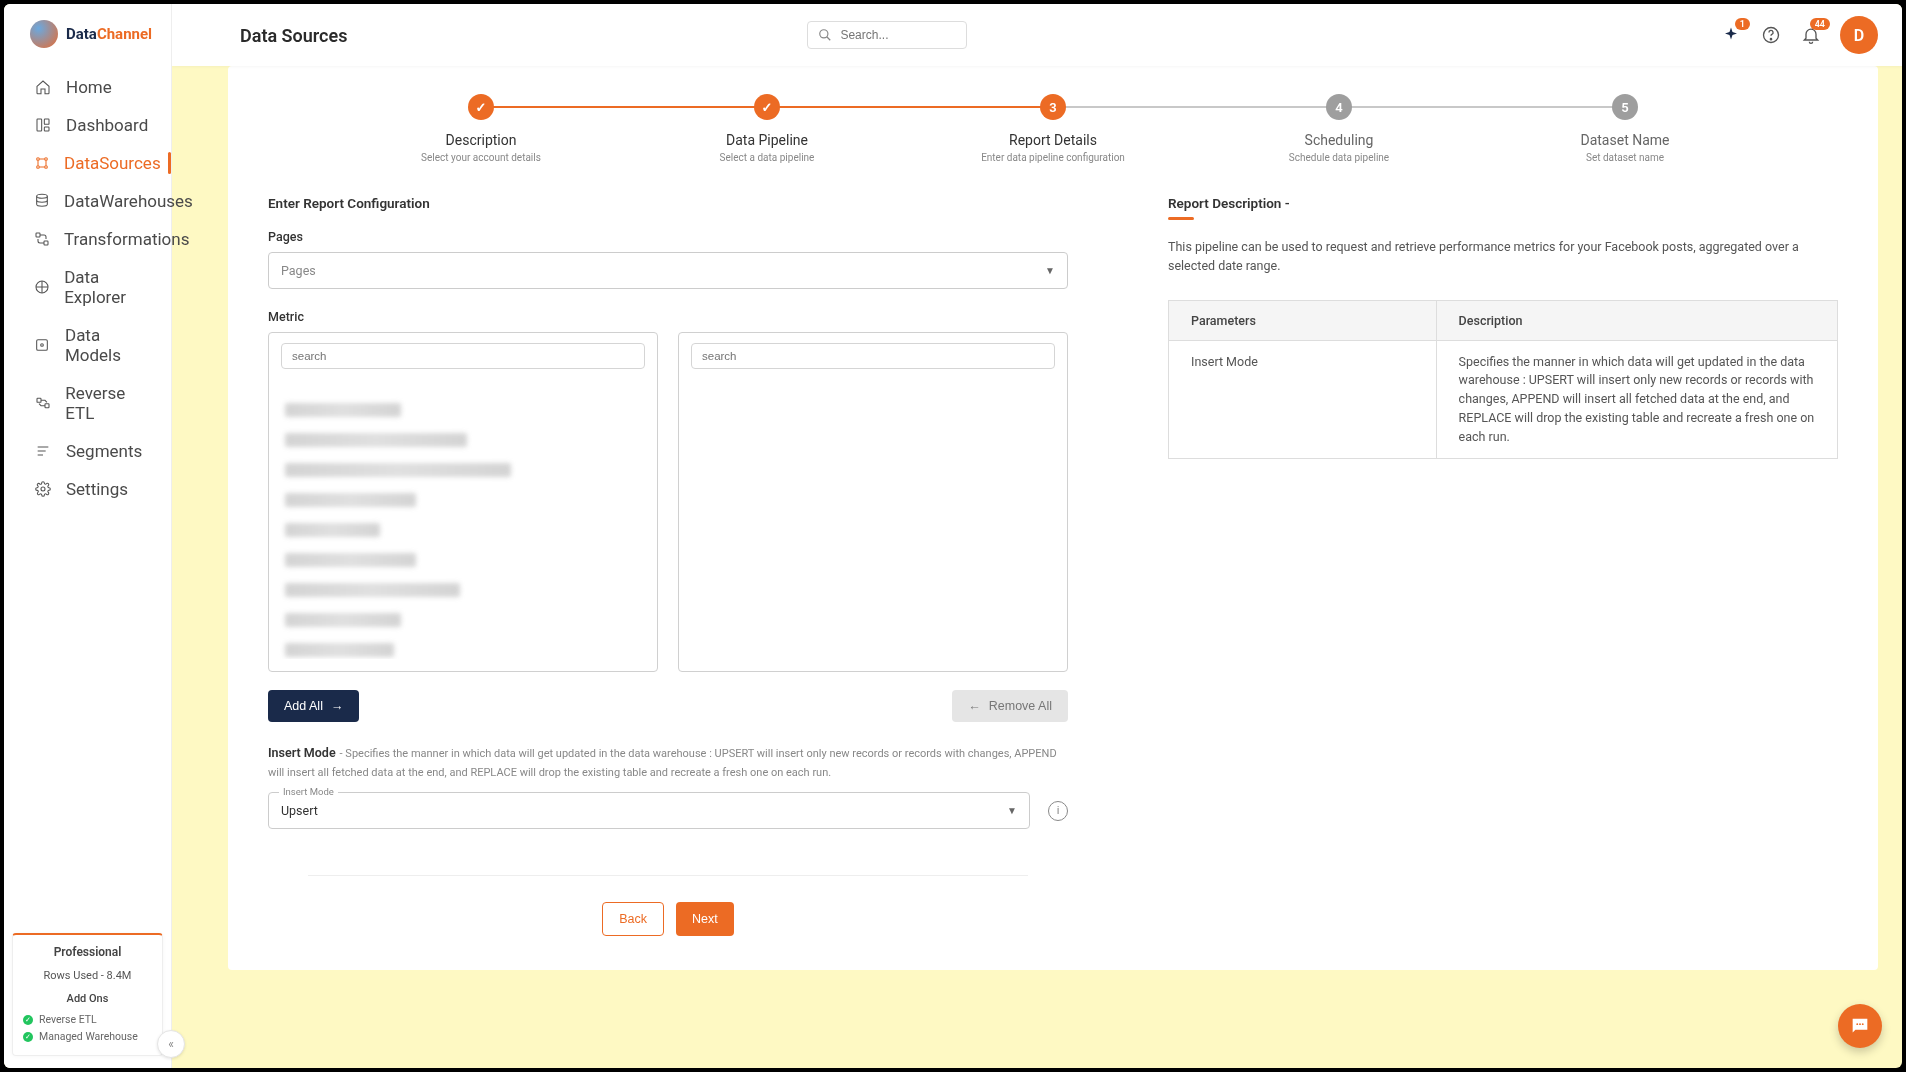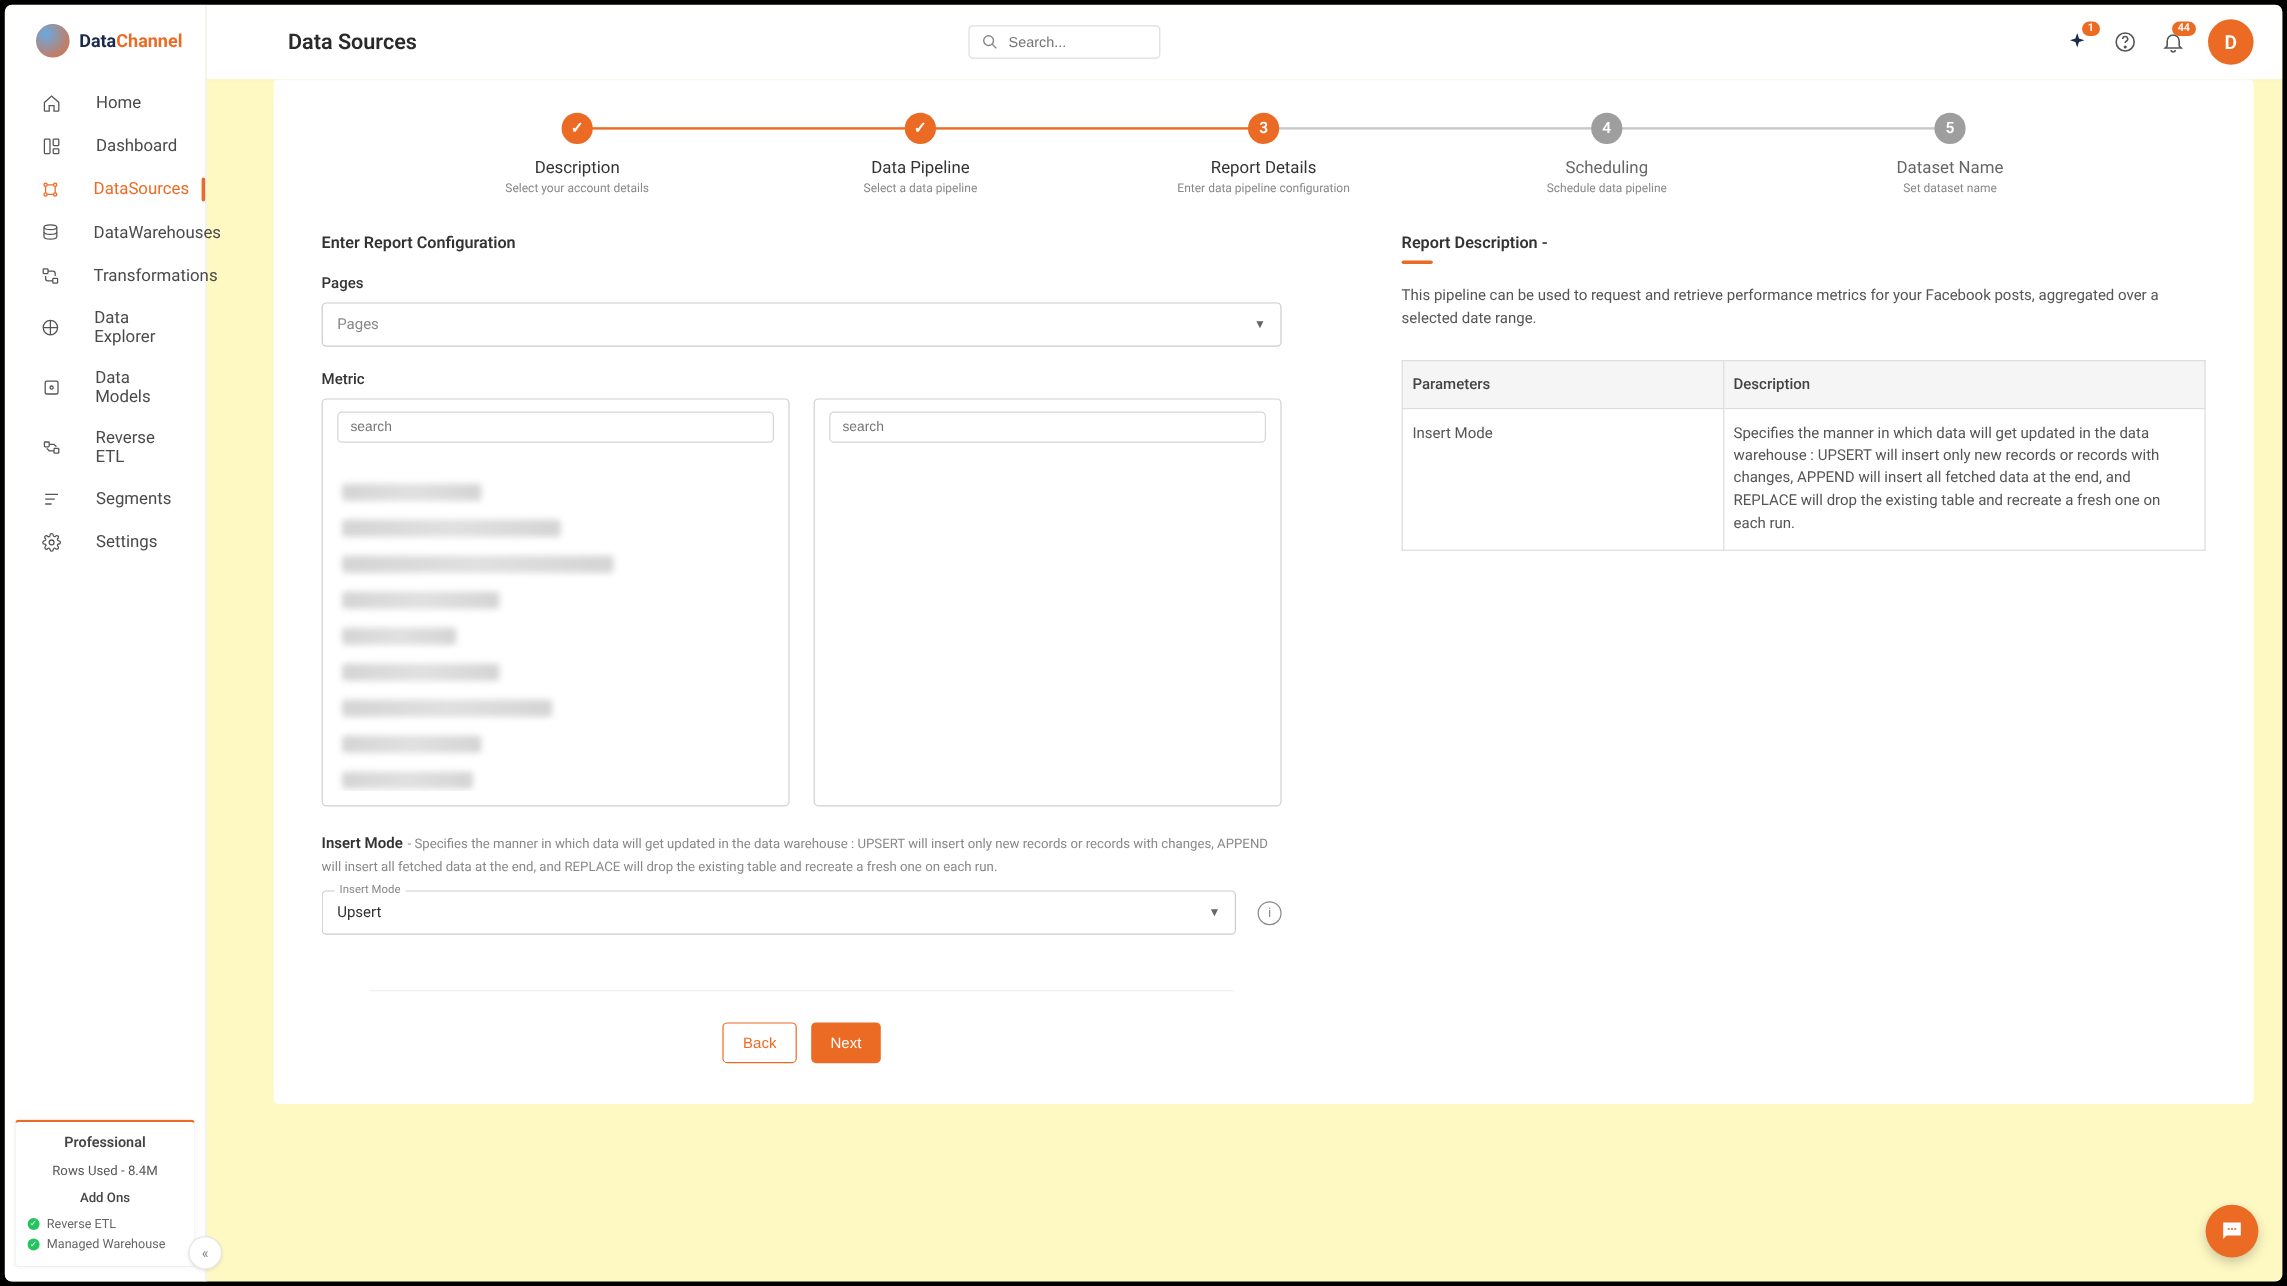--- a/index.html
+++ b/index.html
@@ -15,7 +15,7 @@
 .logo-text .accent { color: #ec6b24; }
 
 .nav { list-style: none; flex: 1; }
-.nav li { display: flex; align-items: center; gap: 28px; padding: 9px 16px 9px 30px; font-size: 14px; color: #4a4a4a; cursor: pointer; position: relative; }
+.nav li { display: flex; align-items: center; gap: 14px; padding: 9px 16px 9px 30px; font-size: 17px; color: #4a4a4a; cursor: pointer; position: relative; }
 .nav li.active { color: #ec6b24; }
 .nav li.active::after { content:""; position:absolute; right:0; top:22%; height:56%; width:3px; background:#ec6b24; border-radius:2px; }
 .nav .ico { width: 18px; height: 18px; display:flex; align-items:center; justify-content:center; color:#555; }

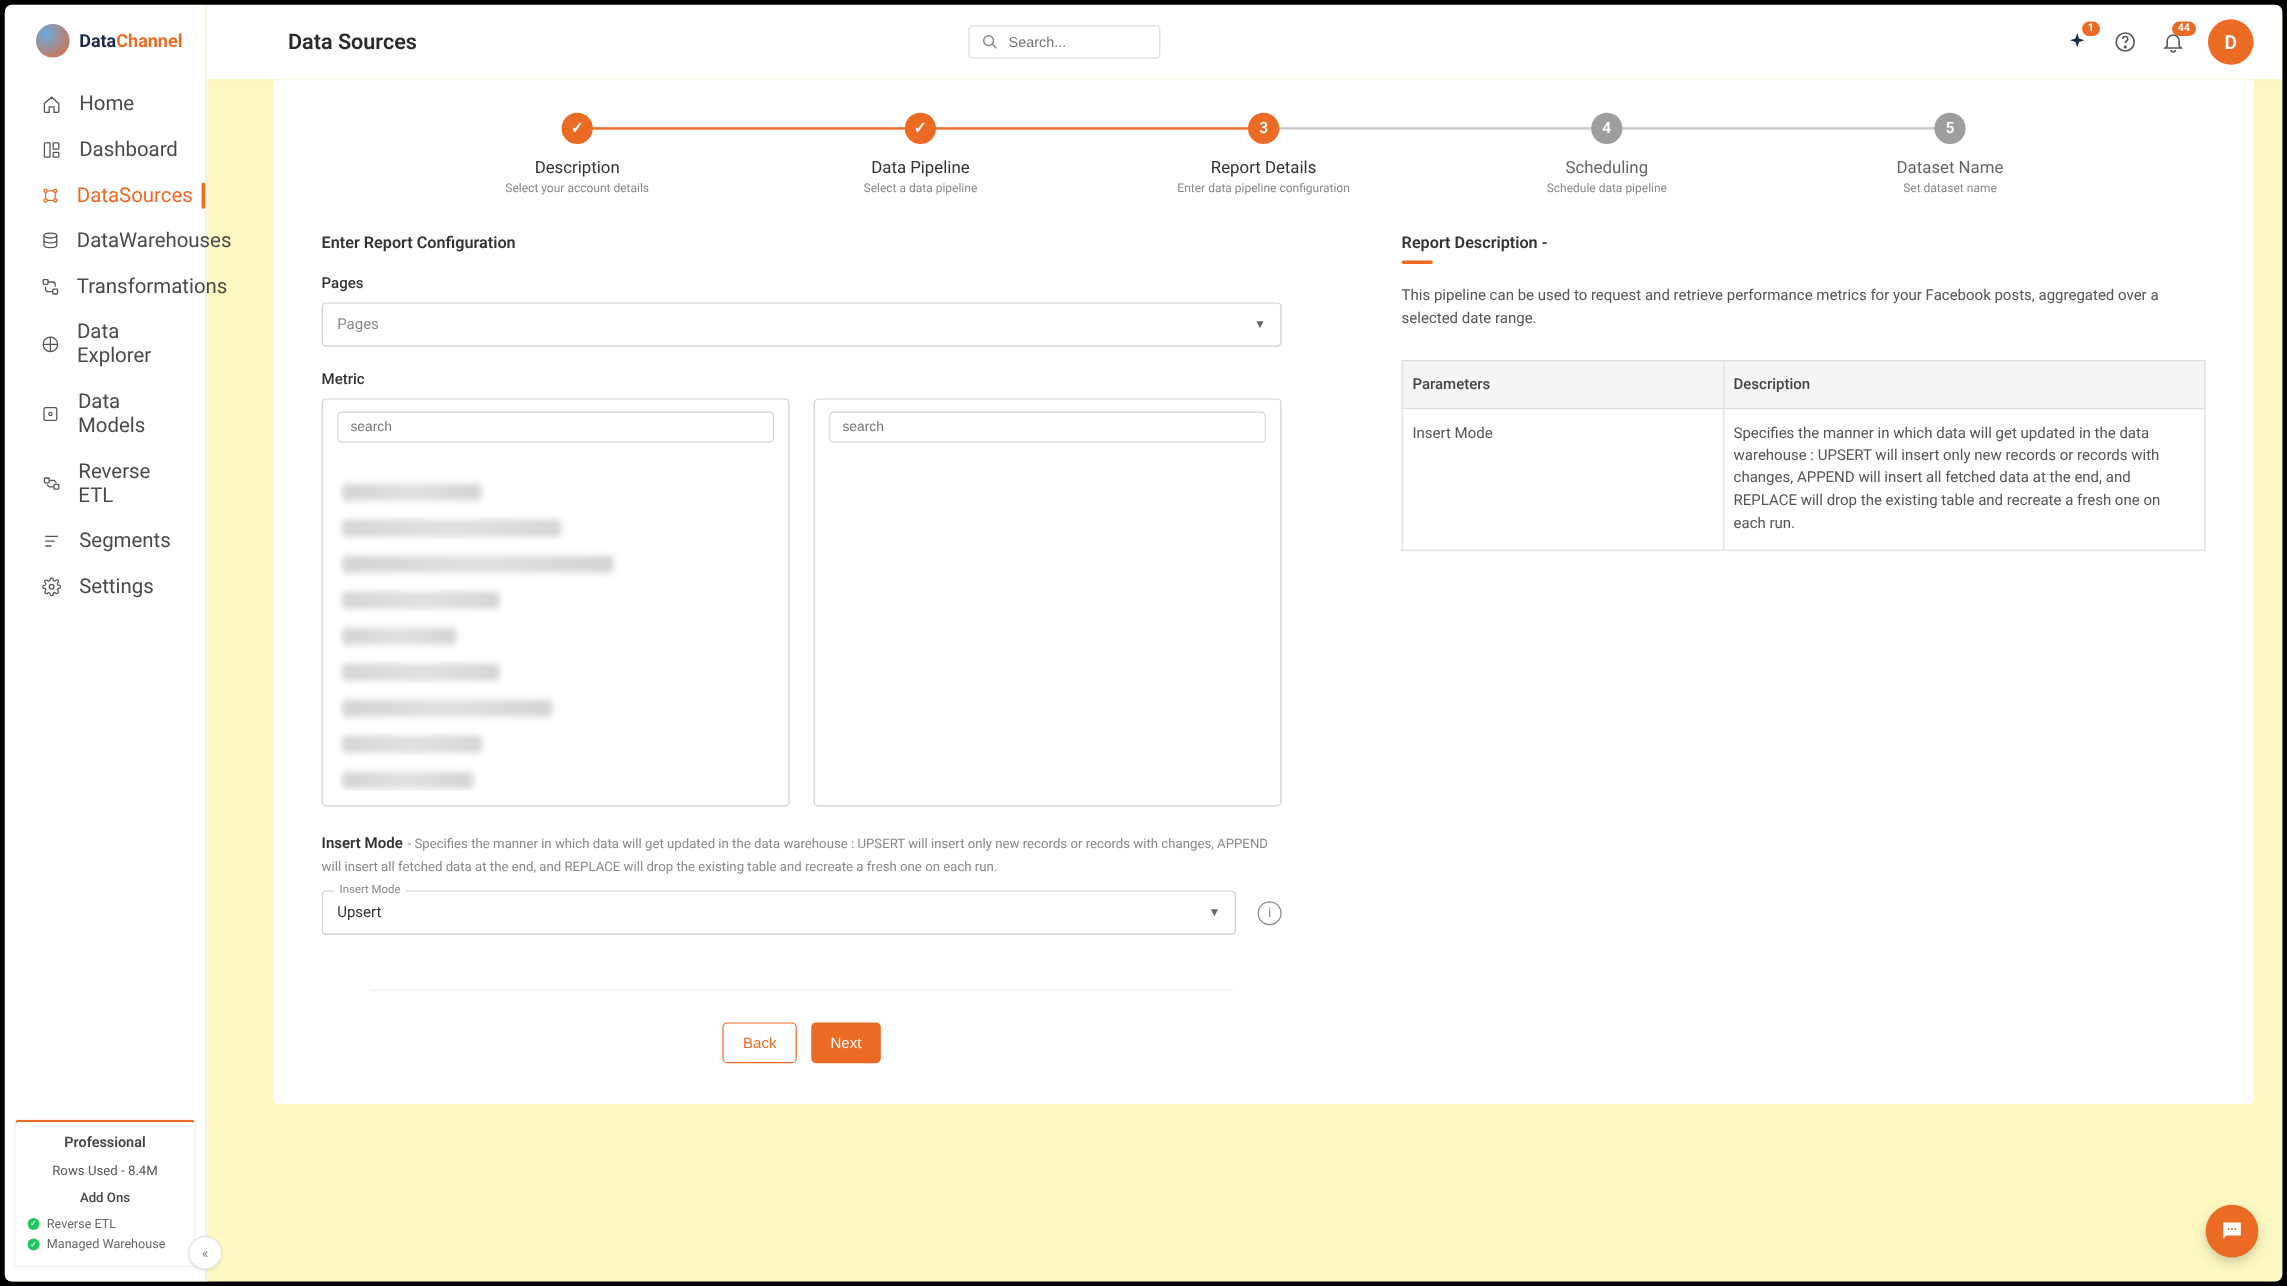--- a/index.html
+++ b/index.html
@@ -103,7 +103,7 @@
 .orange-underline { width:26px; height:3px; background:#ec6b24; border-radius:2px; margin-bottom:18px; }
 .desc-text { font-size:12.5px; color:#555; line-height:1.5; margin-bottom:24px; }
 .param-table { width:100%; border-collapse:collapse; font-size:12.5px; }
-.param-table th, .param-table td { border:1px solid #ddd; padding:12px 8px; text-align:left; vertical-align:top; }
+.param-table th, .param-table td { border:1px solid #ddd; padding:12px 22px; text-align:left; vertical-align:top; }
 .param-table th { background:#f5f5f5; font-weight:500; color:#444; }
 .param-table td { color:#555; line-height:1.5; }
 .param-table td.desc { width:60%; }

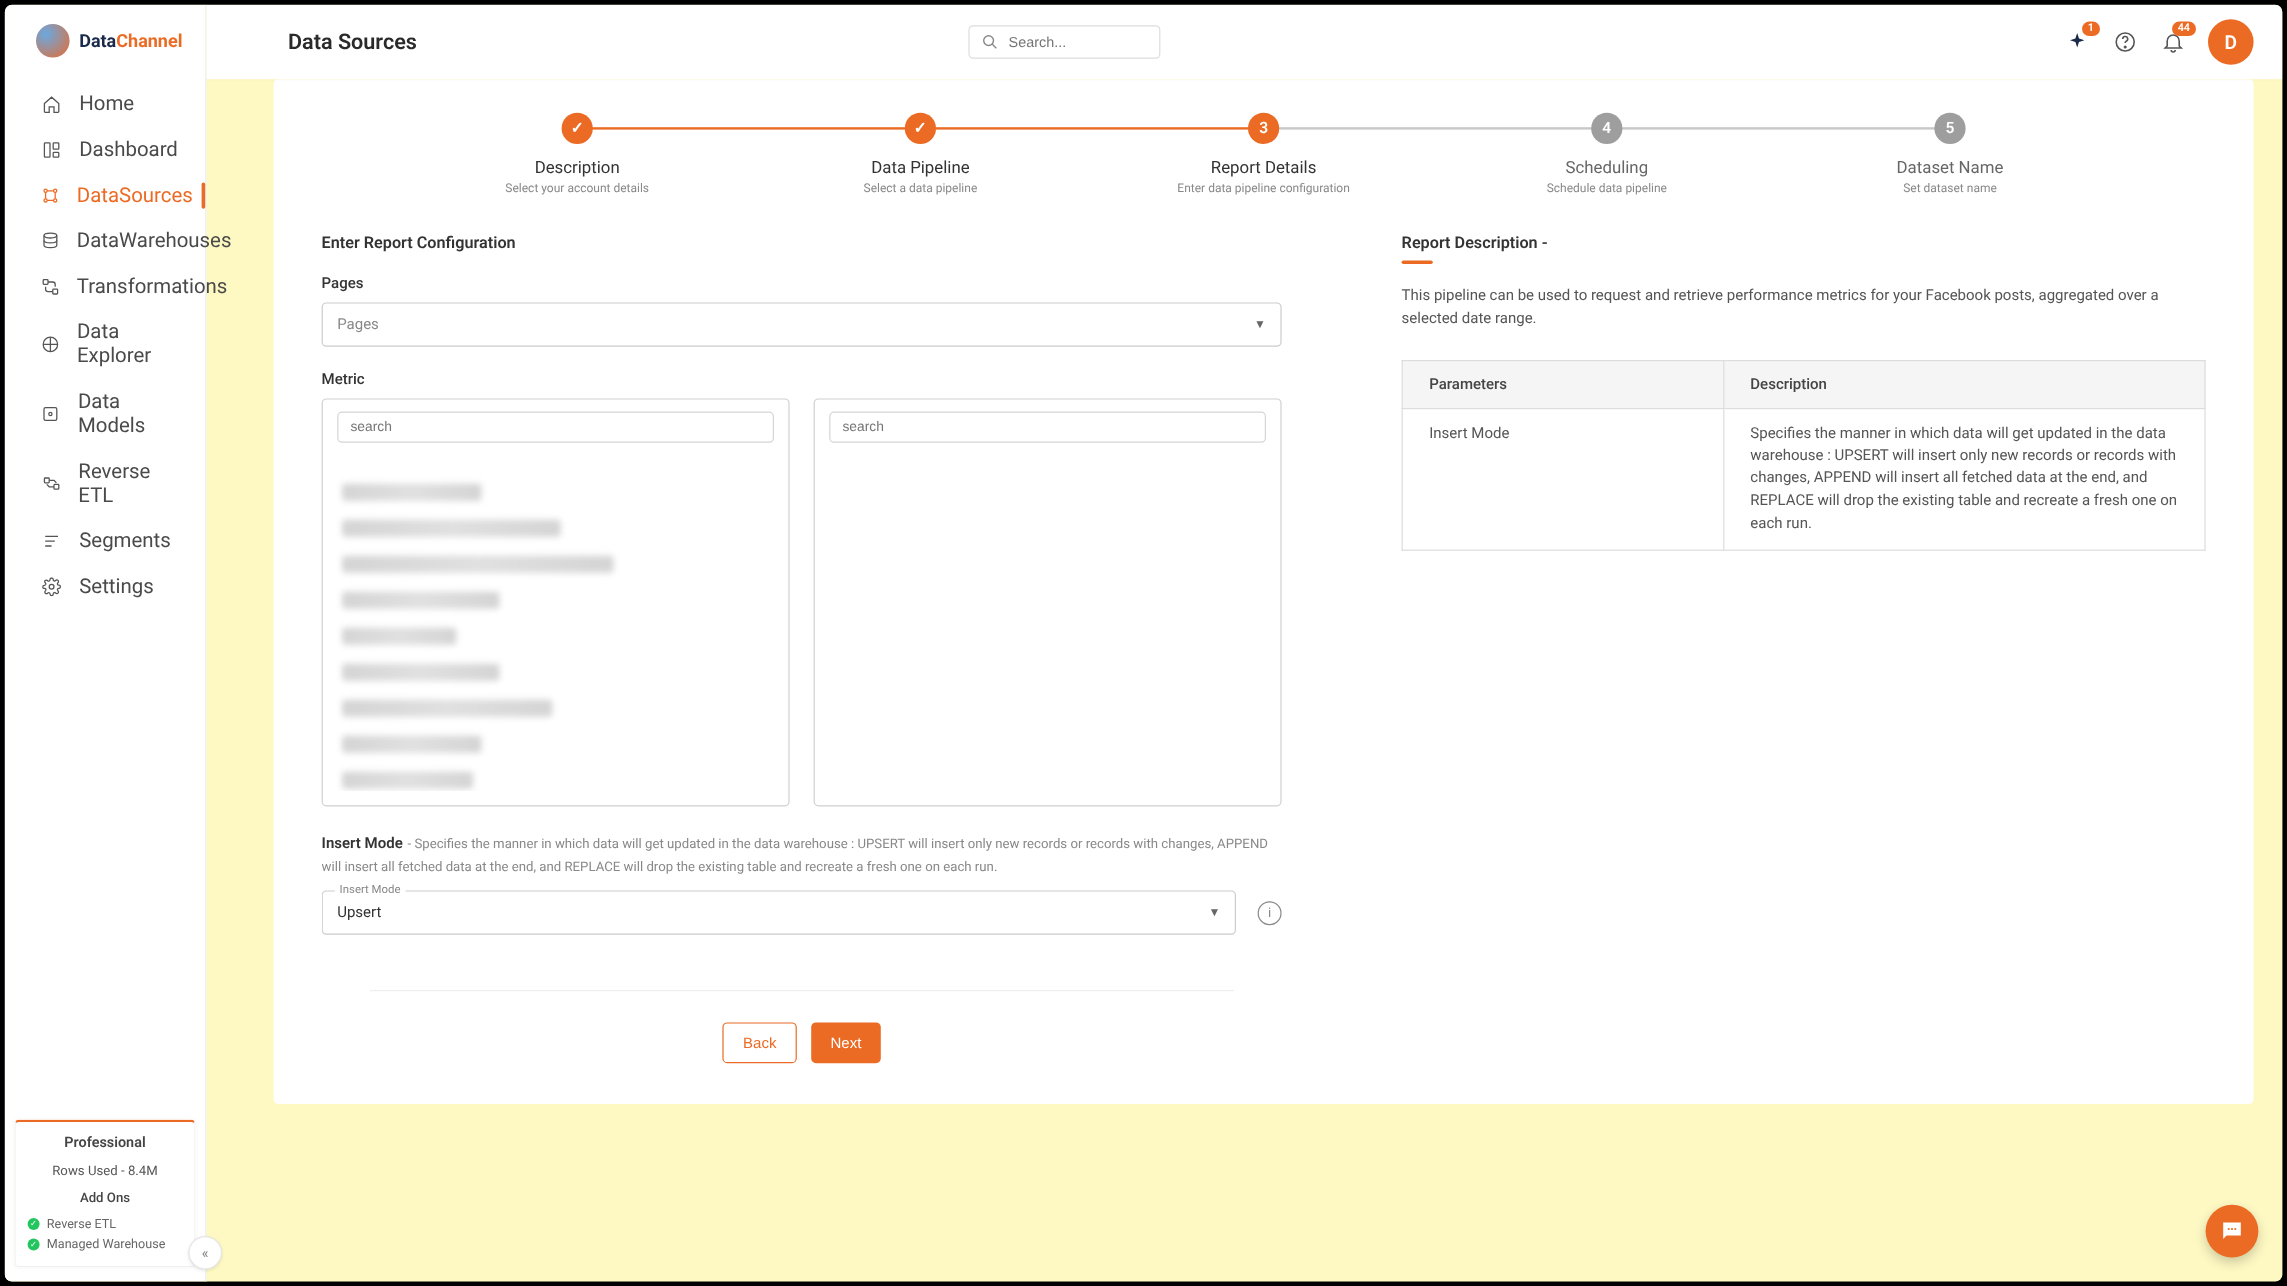--- a/index.html
+++ b/index.html
@@ -348,6 +348,16 @@
                   <div class="list-items"></div>
                 </div>
               </div>
+              <div class="dual-actions">
+                <button class="btn btn-dark">
+                  <span>Add All</span>
+                  <span>→</span>
+                </button>
+                <button class="btn btn-grey">
+                  <span>←</span>
+                  <span>Remove All</span>
+                </button>
+              </div>
             </div>
 
             <div class="field" style="margin-top:6px;">

